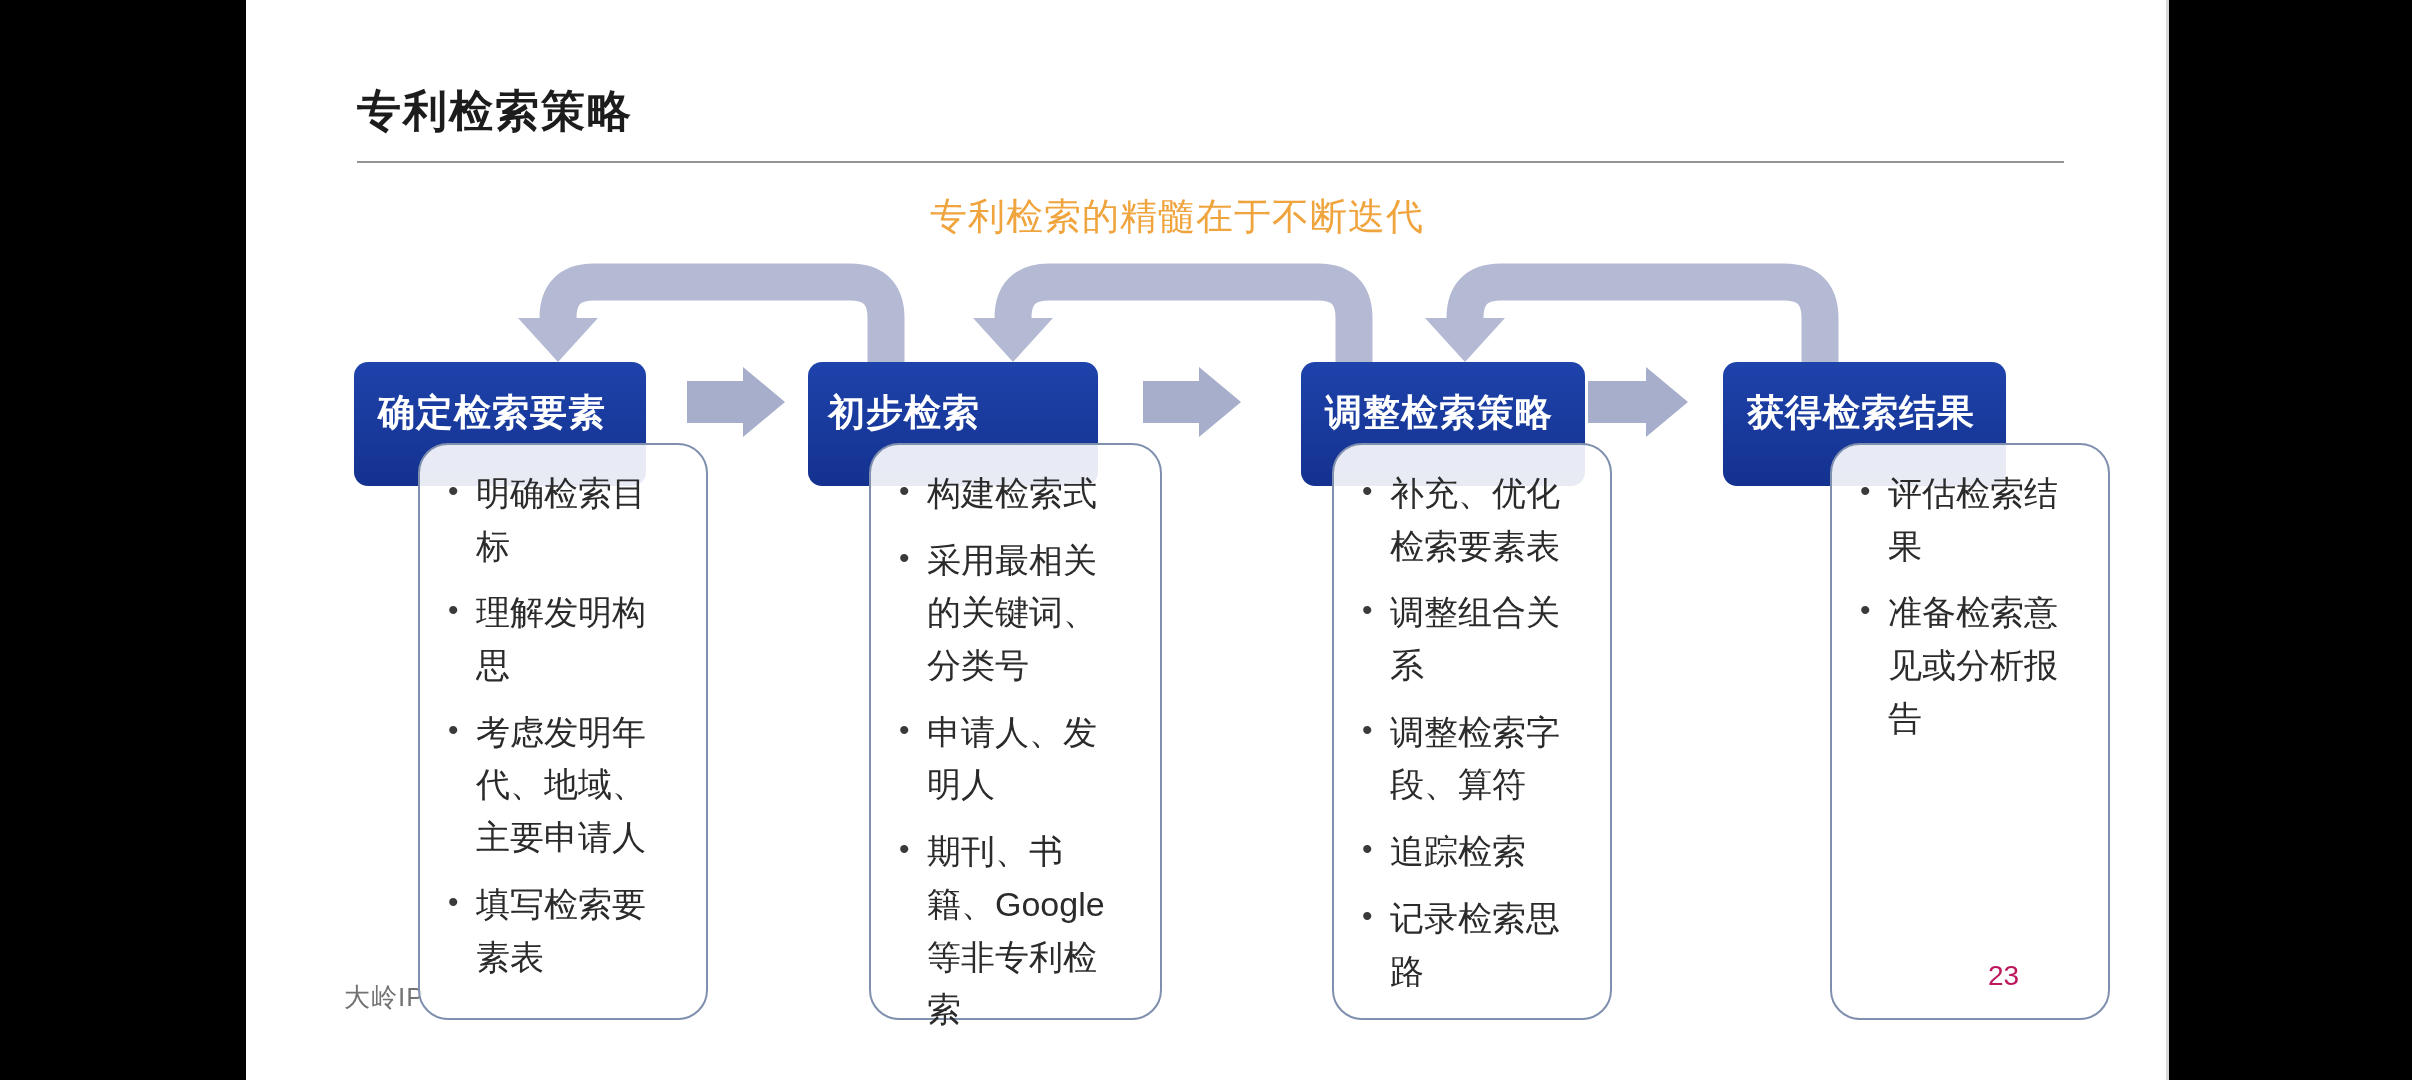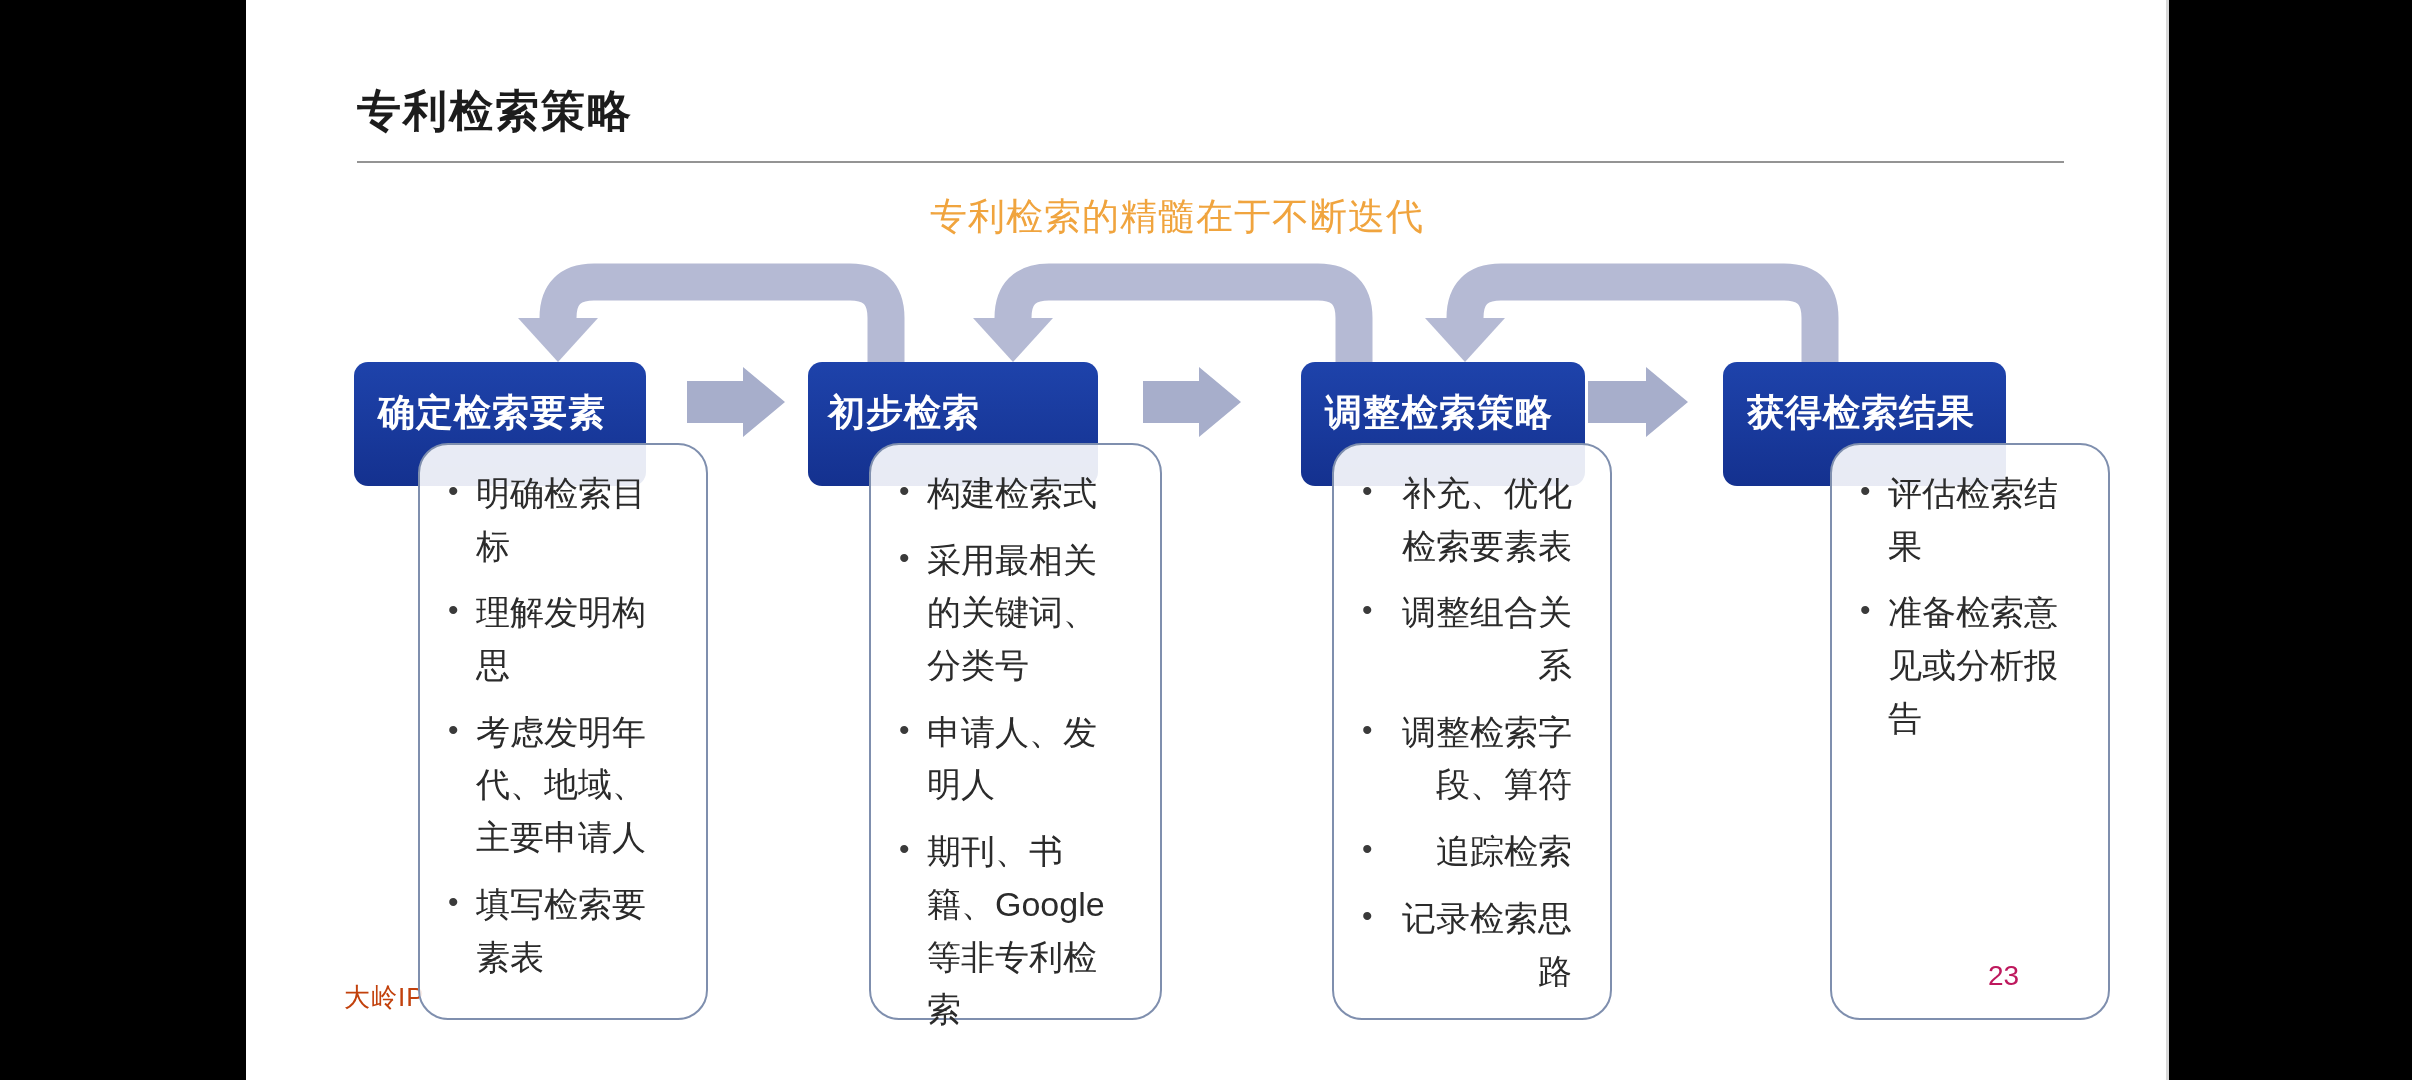--- a/index.html
+++ b/index.html
@@ -106,7 +106,7 @@
       <li>期刊、书籍、Google等非专利检索</li>
     </ul>
   </div>
-  <div class="step-card" style="left:1332px;width:280px;text-align:right;">
+  <div class="step-card" style="left:1332px;width:280px;">
     <ul>
       <li>补充、优化检索要素表</li>
       <li>调整组合关系</li>

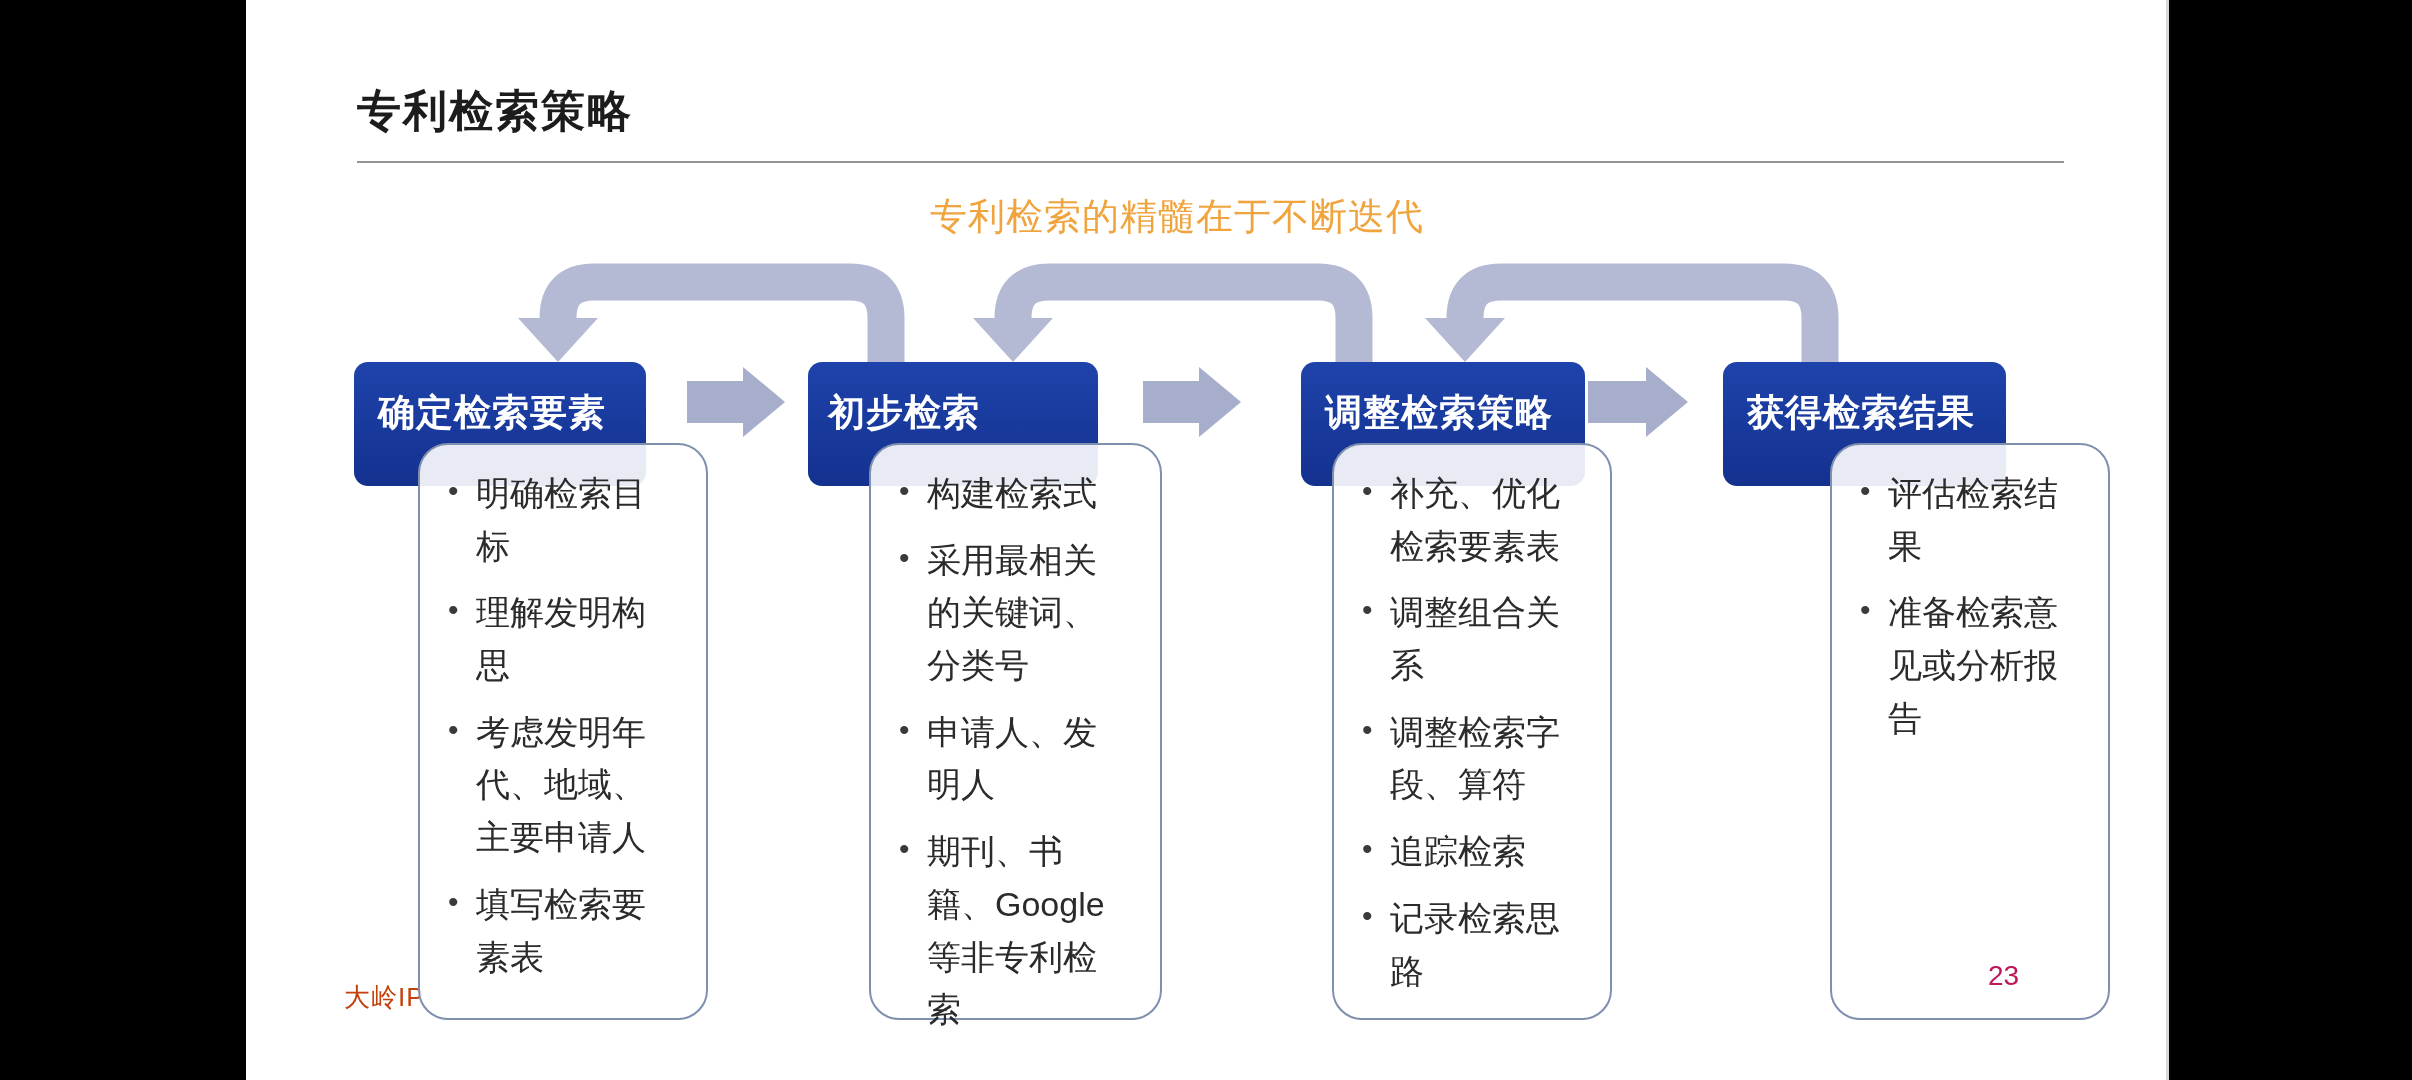--- a/index.html
+++ b/index.html
@@ -45,7 +45,7 @@
     font-size:30px;color:#3a3a3a;
   }
   .watermark{
-    position:absolute;left:344px;top:980px;font-size:26px;color:#c2410c;
+    position:absolute;left:344px;top:980px;font-size:26px;color:#737373;
     letter-spacing:1px;z-index:2;
   }
   .page-number{

